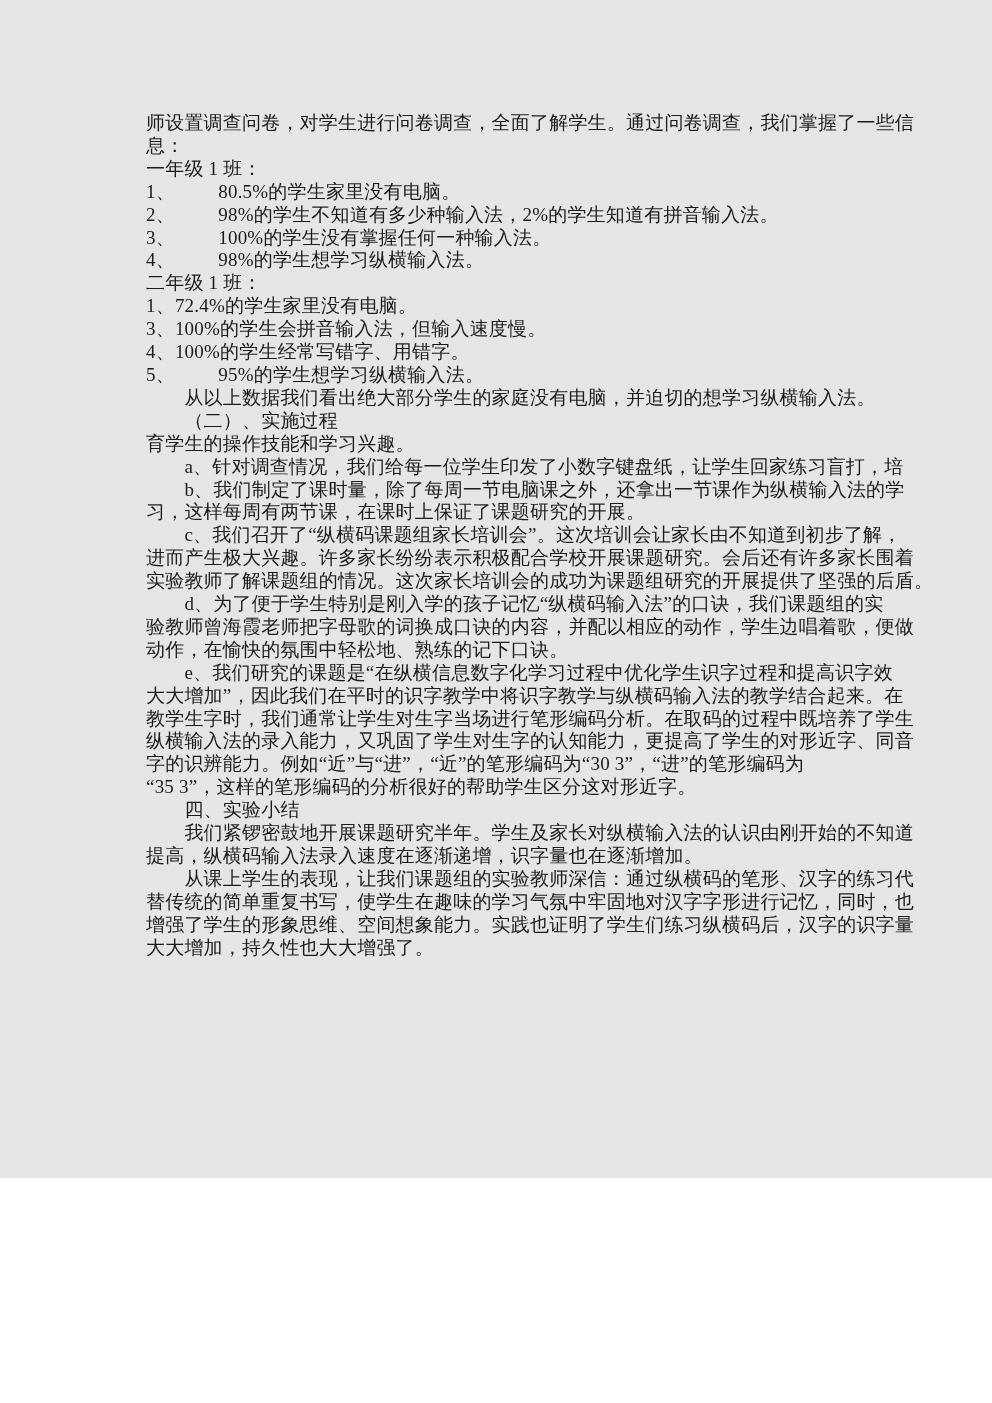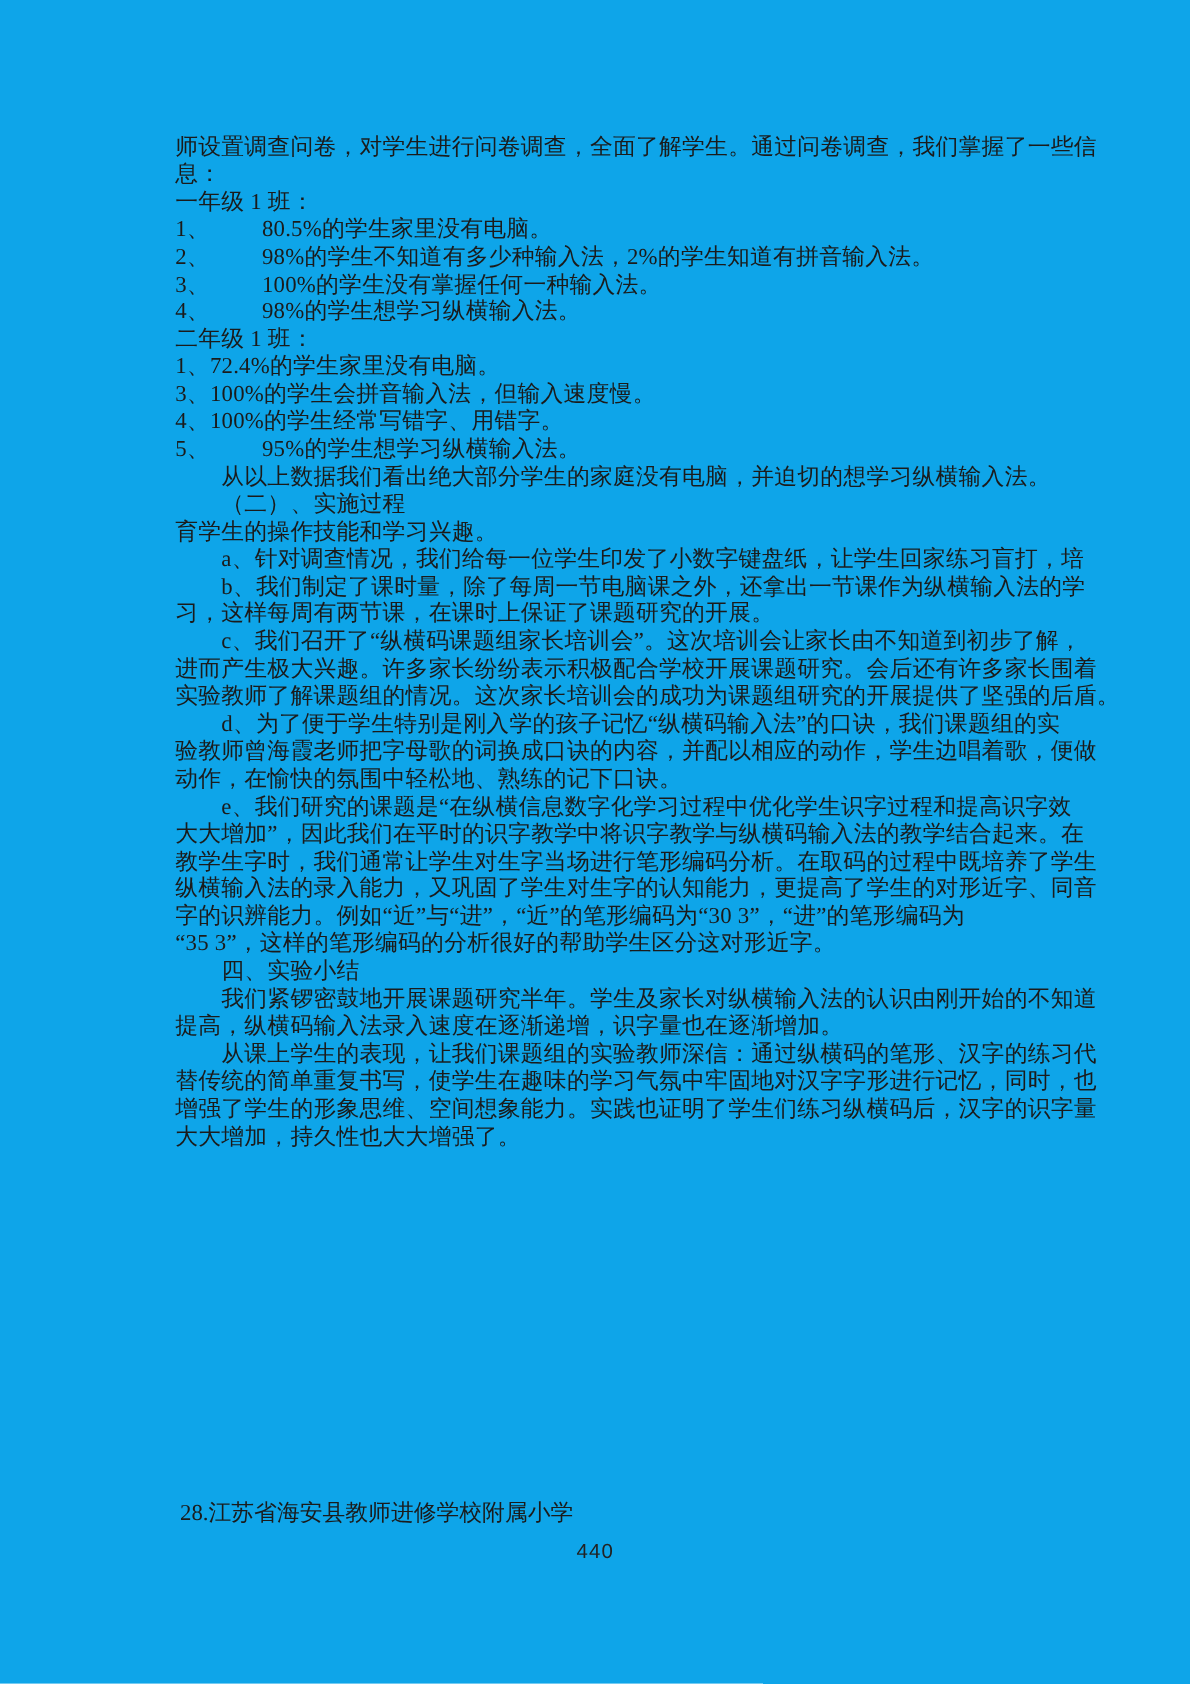--- a/index.html
+++ b/index.html
@@ -9,8 +9,8 @@
   .page {
     position: relative;
     width: 992px;
-    height: 1403px;
-    background: #0ea5e9;
+    height: 1178px;
+    background: #e5e5e5;
     overflow: hidden;
     font-family: "Liberation Serif", "DejaVu Serif", serif;
     color: #1b1b1b;

